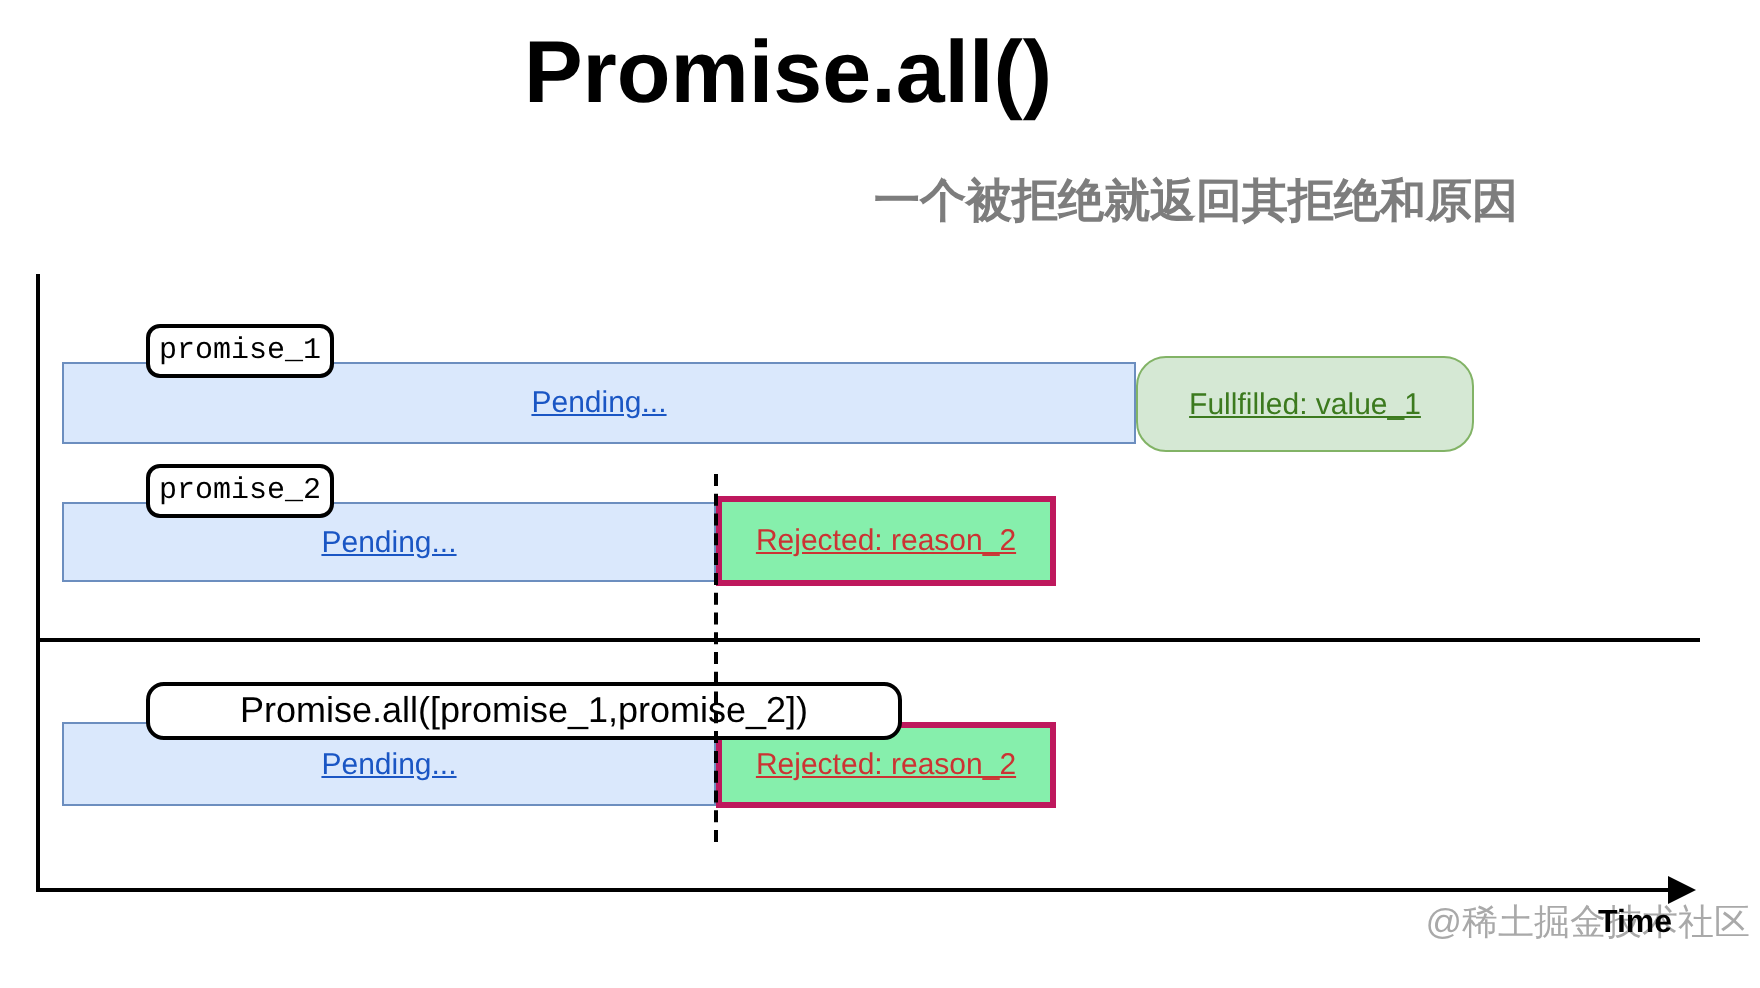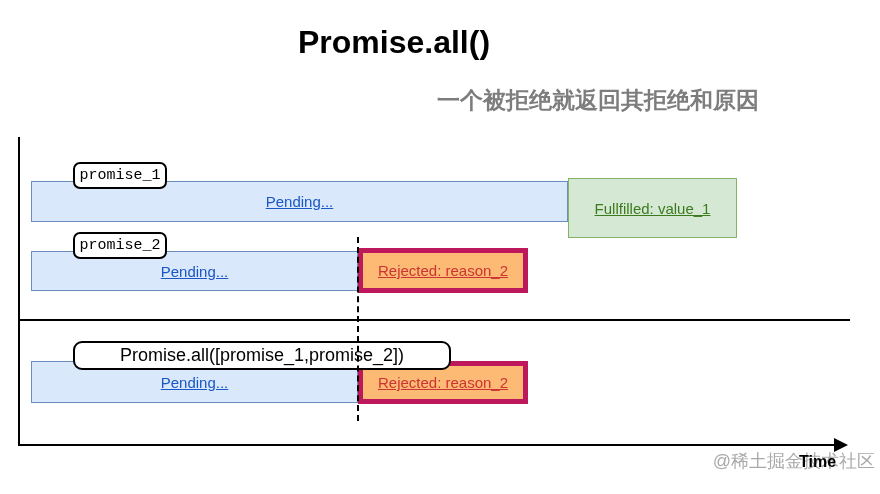--- a/index.html
+++ b/index.html
@@ -8,8 +8,8 @@
     font-family:"Liberation Sans", sans-serif;
   }
   .title{
-    position:absolute;left:0;top:24px;width:788px;text-align:center;
-    font-size:32px;font-weight:bold;color:#000;letter-spacing:0px;
+    position:absolute;left:0;top:12px;width:788px;text-align:center;
+    font-size:44px;font-weight:bold;color:#000;letter-spacing:0px;
   }
   .subtitle{
     position:absolute;left:437px;top:85px;width:360px;

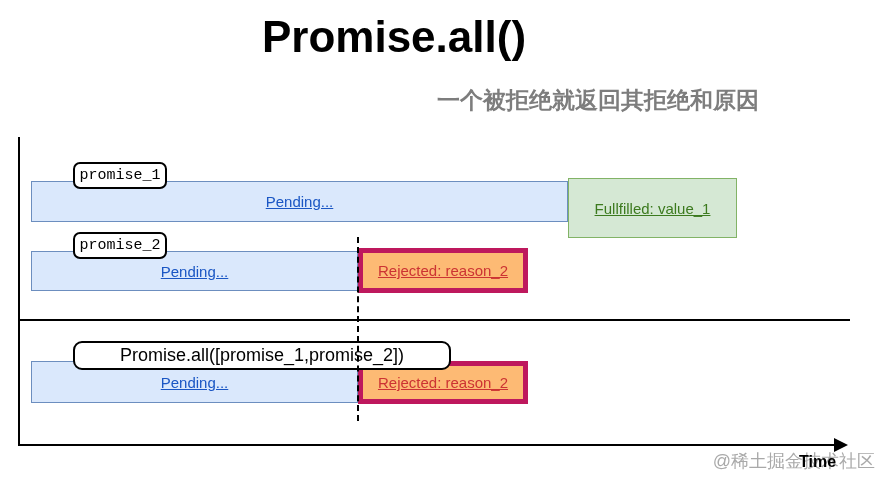--- a/index.html
+++ b/index.html
@@ -43,7 +43,7 @@
   .rejected{background:#fdba74;border:5px solid #be185d;color:#cc3333;}
   
   .row1-pending{left:31px;top:181px;width:537px;height:41px;}
-  .row1-fulfilled{left:568px;top:178px;width:169px;height:60px;}
+  .row1-fulfilled{left:568px;top:178px;width:169px;height:48px;border-radius:15px;}
   .row2-pending{left:31px;top:251px;width:327px;height:40px;}
   .row2-rejected{left:358px;top:248px;width:170px;height:45px;}
   .row3-pending{left:31px;top:361px;width:327px;height:42px;}

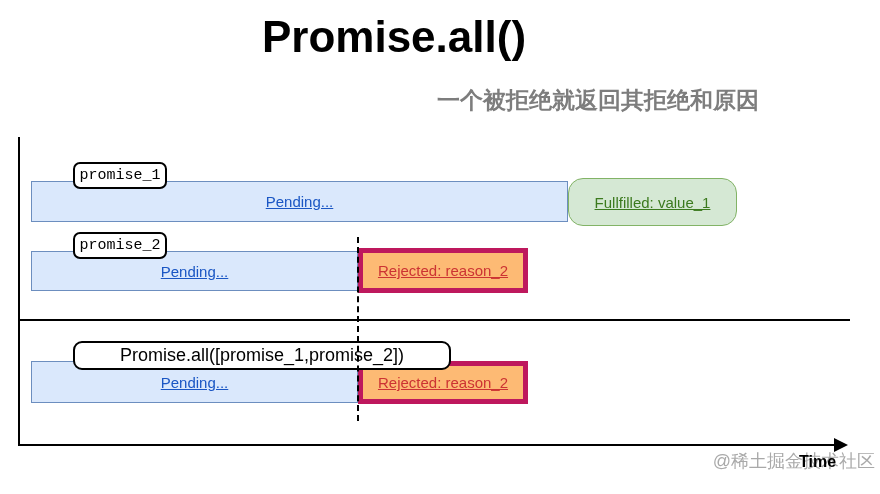--- a/index.html
+++ b/index.html
@@ -40,7 +40,7 @@
   }
   .pending{background:#dae8fc;border:1px solid #6c8ebf;color:#1a56c4;}
   .fulfilled{background:#d5e8d4;border:1px solid #82b366;color:#3c7a1e;}
-  .rejected{background:#fdba74;border:5px solid #be185d;color:#cc3333;}
+  .rejected{background:#86efac;border:3px solid #be185d;color:#cc3333;}
   
   .row1-pending{left:31px;top:181px;width:537px;height:41px;}
   .row1-fulfilled{left:568px;top:178px;width:169px;height:48px;border-radius:15px;}

